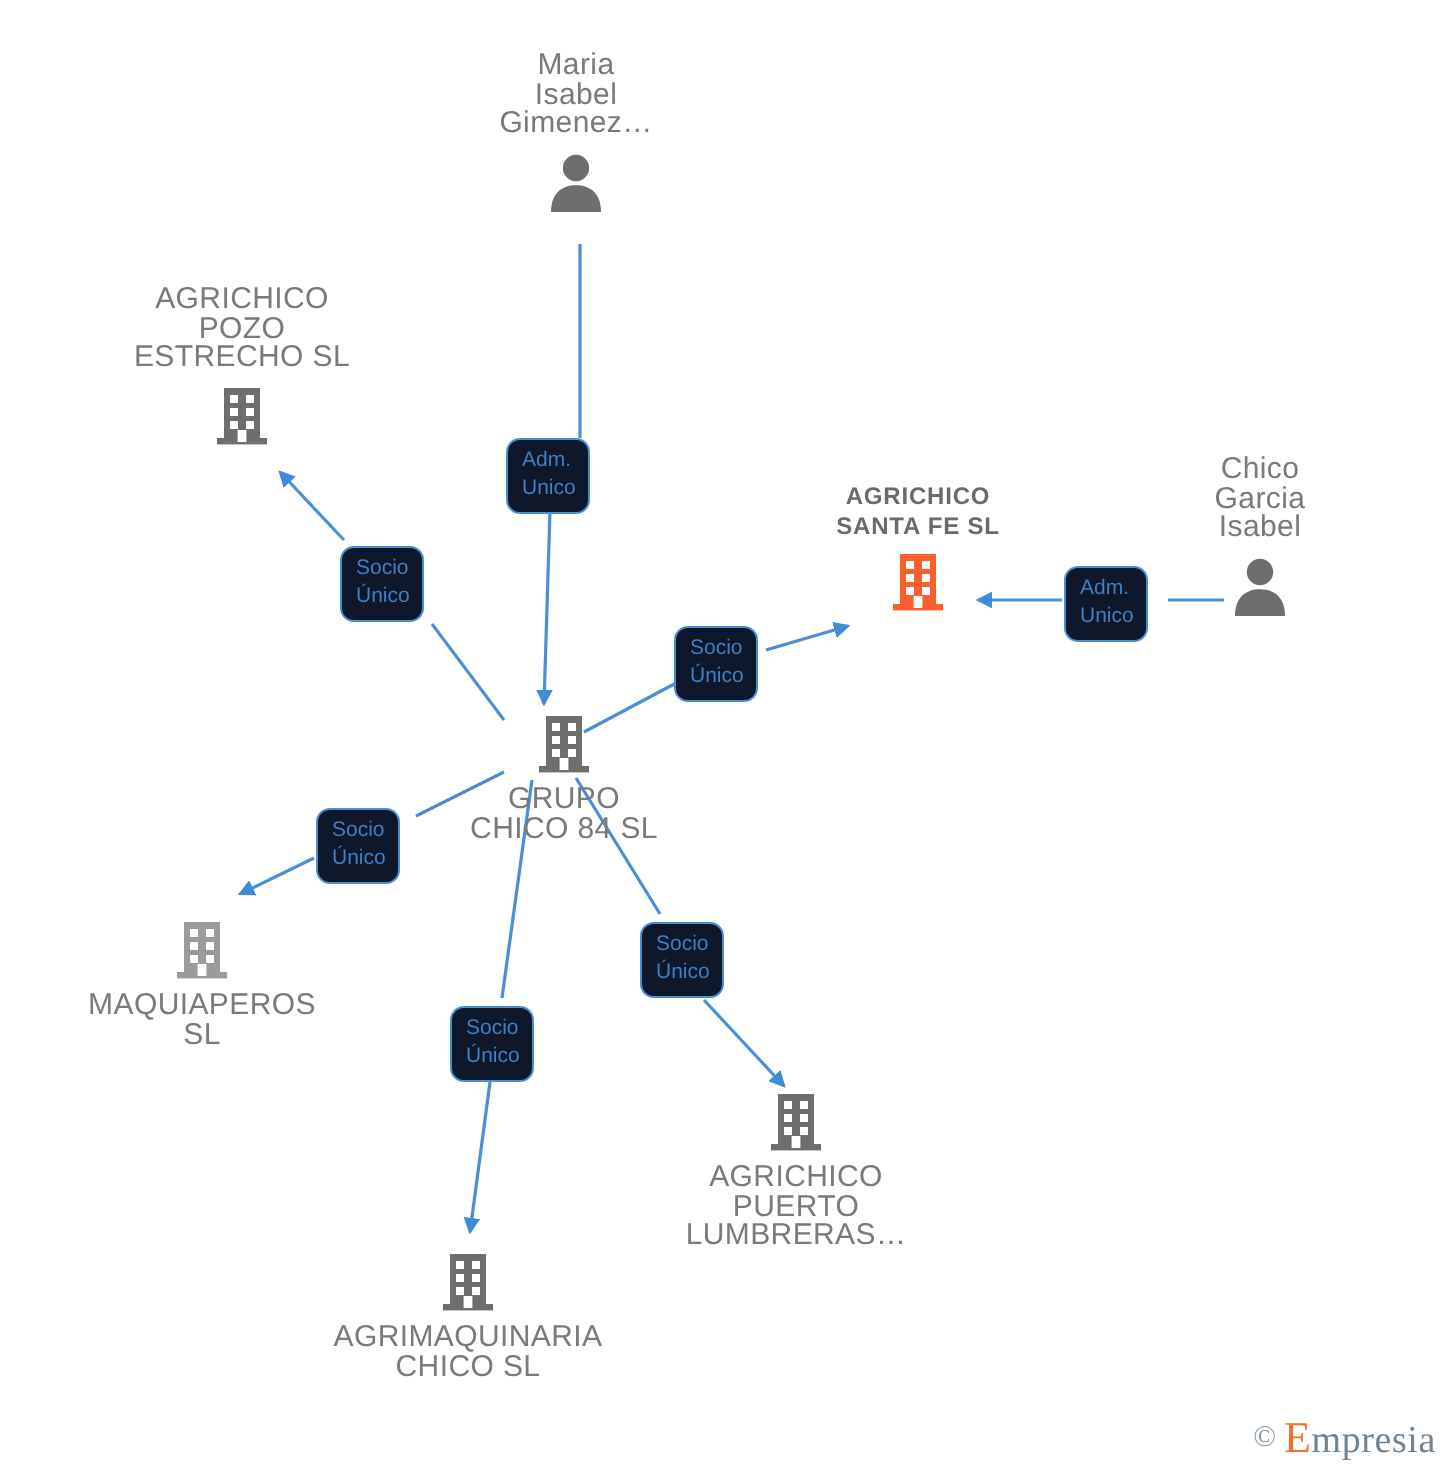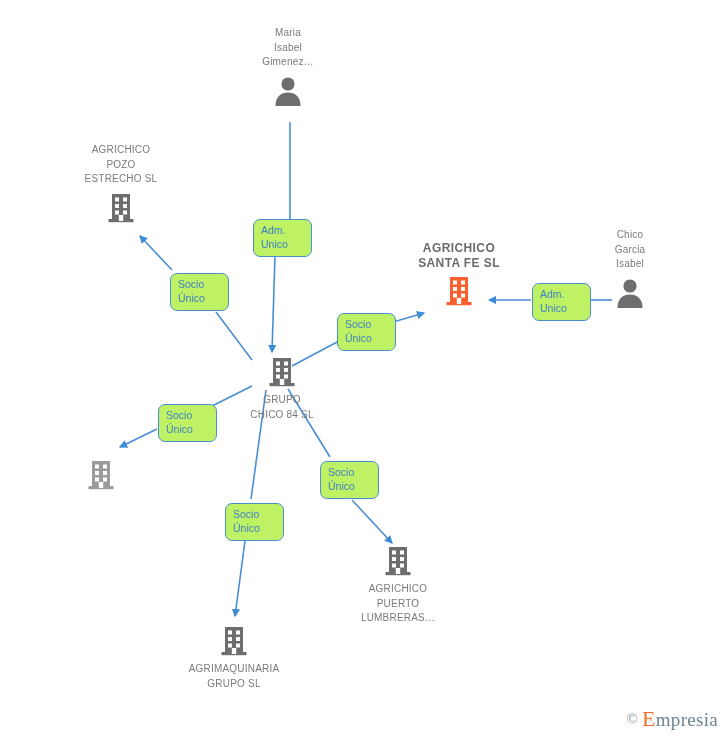--- a/index.html
+++ b/index.html
@@ -32,7 +32,7 @@
     z-index: 3;
   }
   .node-label {
-    font-size: 10px;
+    font-size: 15px;
     line-height: 14.5px;
     color: #7a7a7a;
     letter-spacing: 0.2px;

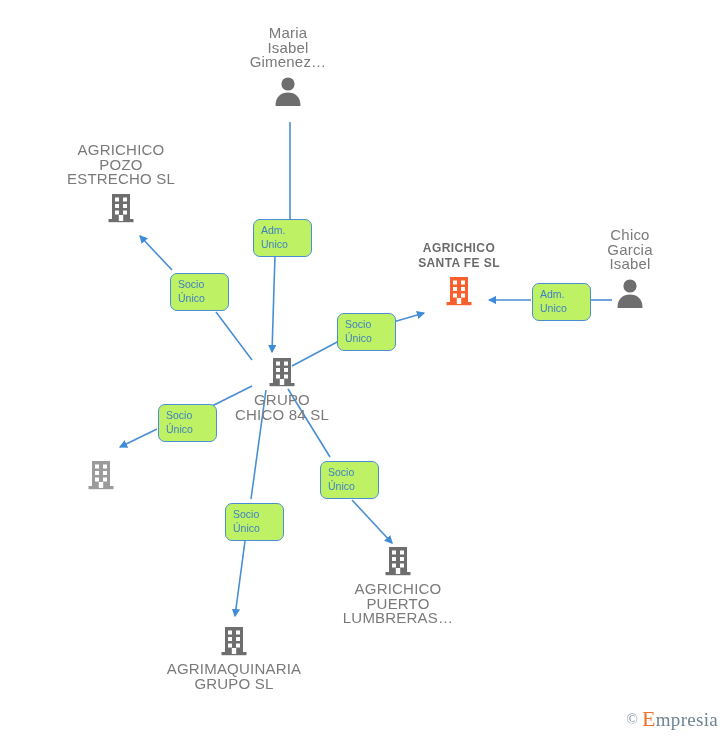--- a/index.html
+++ b/index.html
@@ -55,13 +55,13 @@
   .edge-label {
     position: absolute;
     z-index: 5;
-    background: #bef264;
+    background: #0f172a;
     border: 1.4px solid #4a8fd4;
     border-radius: 7px;
     color: #3f7fc4;
     font-size: 10.5px;
     line-height: 13.5px;
-    padding: 4px 23px 5px 7px;
+    padding: 4px 6px 5px 7px;
     text-align: left;
     white-space: pre-line;
     box-sizing: border-box;

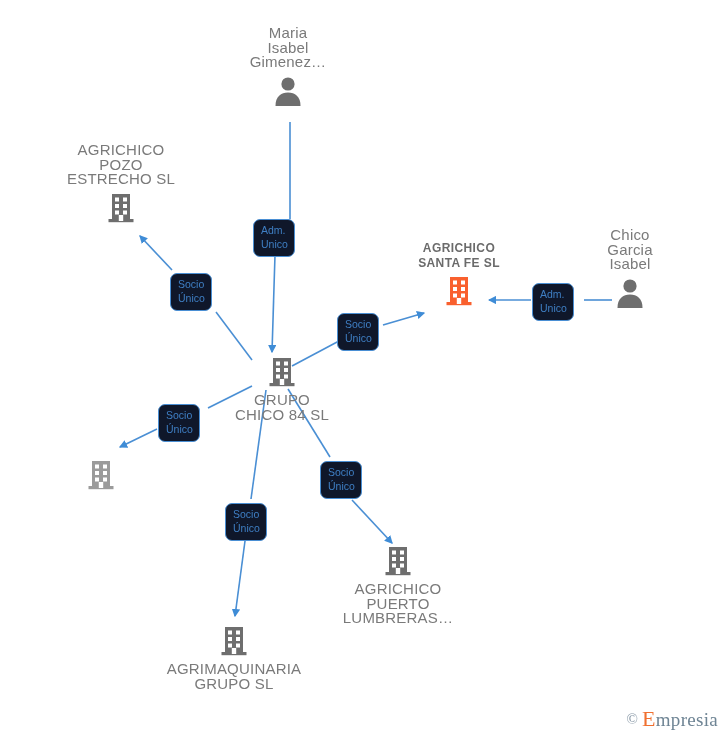--- a/index.html
+++ b/index.html
@@ -220,6 +220,8 @@
         <rect x="14.8" y="24" width="4.4" height="6" fill="#ffffff"></rect>
       </svg>
     </span>
+    <div class="node-label">MAQUIAPEROS
+SL</div>
   </div>
 
   <div class="node label-bottom" style="left:398px; top:544px;">

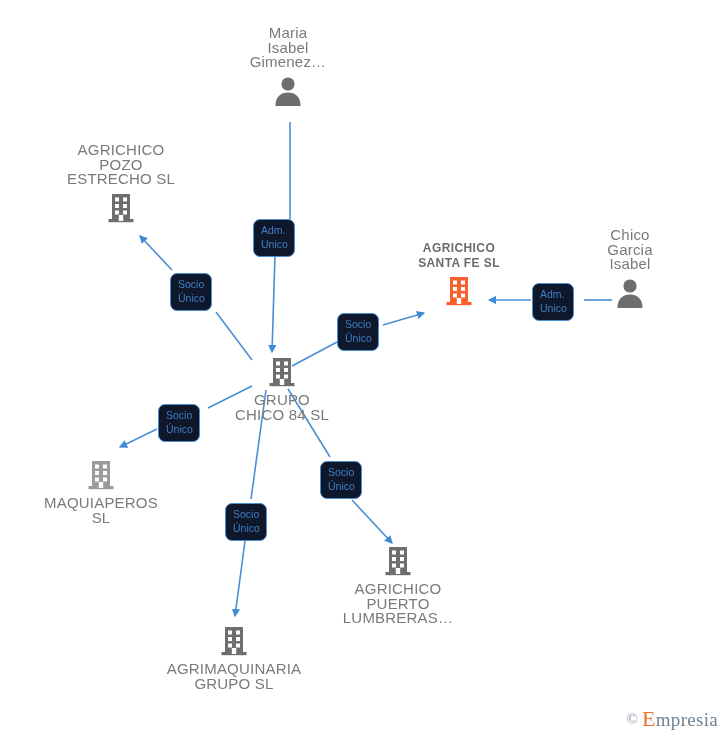--- a/index.html
+++ b/index.html
@@ -258,7 +258,7 @@
       </svg>
     </span>
     <div class="node-label">AGRIMAQUINARIA
-GRUPO SL</div>
+CHICO SL</div>
   </div>
 
   <div class="edge-label" style="left:253px; top:219px;">Adm.

